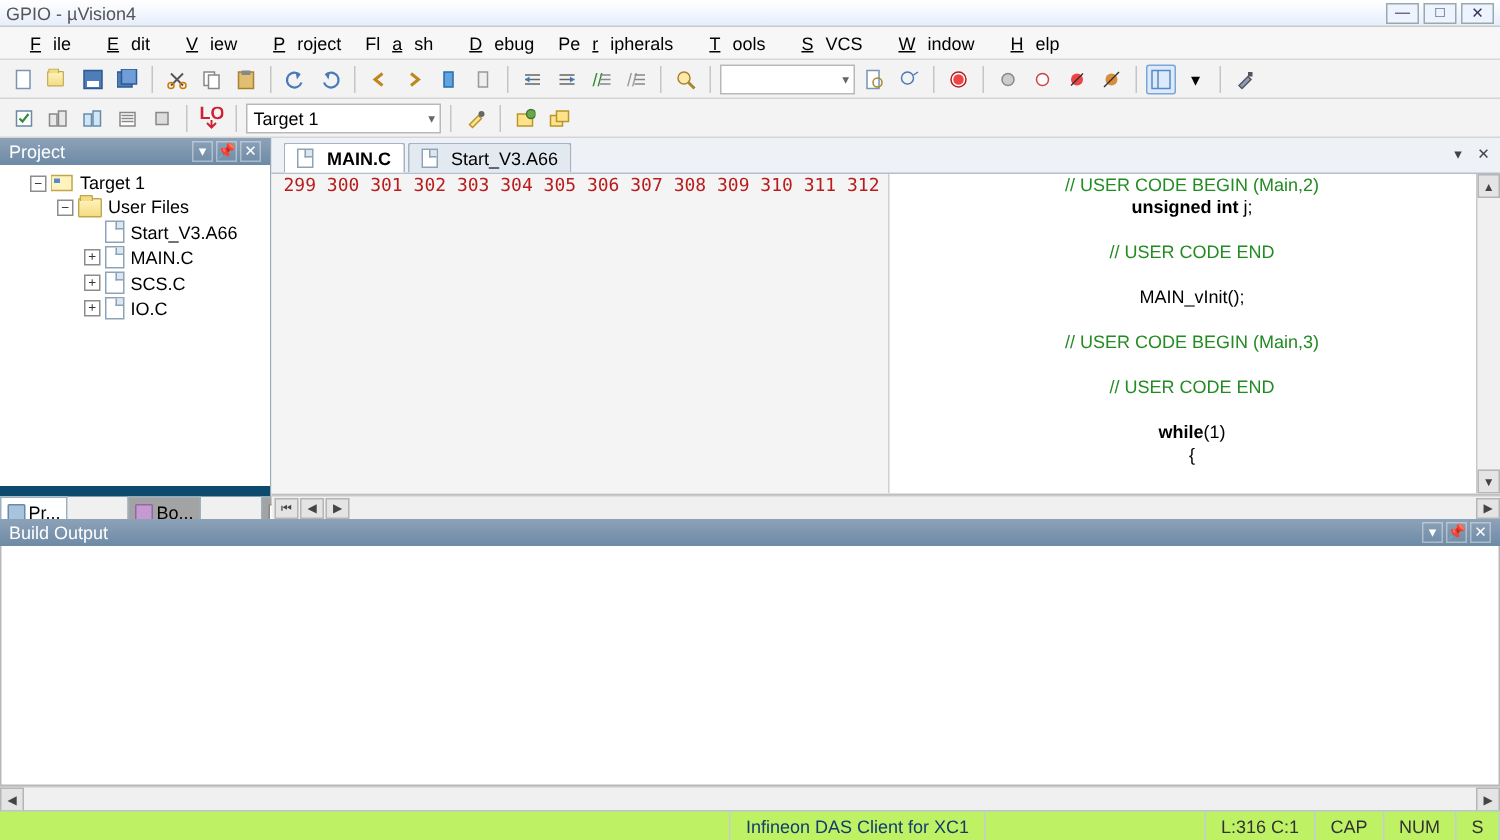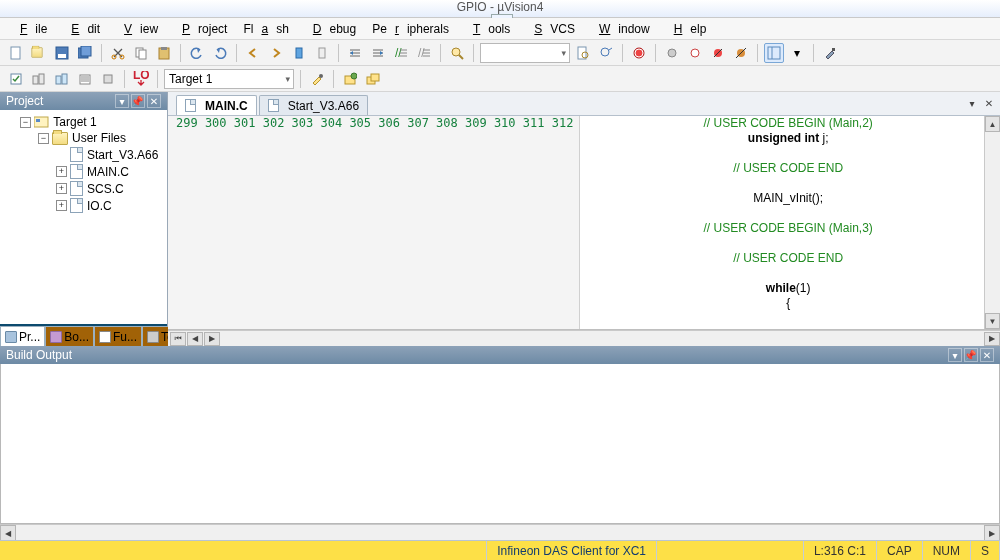--- a/index.html
+++ b/index.html
@@ -6,7 +6,7 @@
   body { background: #f0f0f0; width: 1000px; height: 560px; overflow: hidden; display: flex; flex-direction: column; }
 
   
-  .titlebar { height: 18px; background: linear-gradient(#fff,#e6eefc); display: flex; align-items:center; padding: 0 4px; color:#555; border-bottom:1px solid #c9c9c9;flex-direction:column;}
+  .titlebar { height: 18px; background: linear-gradient(#fff,#e6eefc); display: flex; align-items:center; padding: 0 4px; color:#555; border-bottom:1px solid #c9c9c9;}
   .titlebar .spacer { flex:1; }
   .win-btn { width:22px; height:14px; border:1px solid #9aa; background:#eef4ff; margin-left:3px; display:flex; align-items:center; justify-content:center; font-size:10px; color:#335; }
 

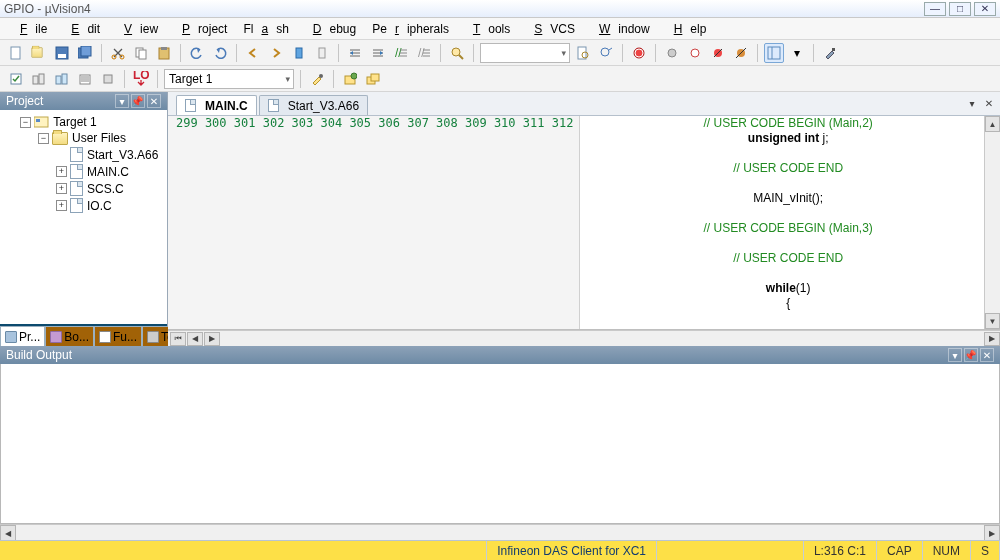--- a/index.html
+++ b/index.html
@@ -27,7 +27,7 @@
   .main { flex:1; display:flex; min-height:0; }
 
   
-  .panel-left { width:168px; display:flex; flex-direction:column; border-right:1px solid #9aa8b7; }
+  .panel-left { width:181px; display:flex; flex-direction:column; border-right:1px solid #9aa8b7; }
   .panel-header { background: linear-gradient(#8da2b8,#6d8aa5); color:#fff; height:18px; display:flex; align-items:center; padding:0 6px; font-size:11px; }
   .panel-header .spacer { flex:1;}
   .ph-btn { width:14px; height:14px; margin-left:2px; color:#fff; font-size:10px; display:flex; align-items:center; justify-content:center; border:1px solid rgba(255,255,255,.4);}

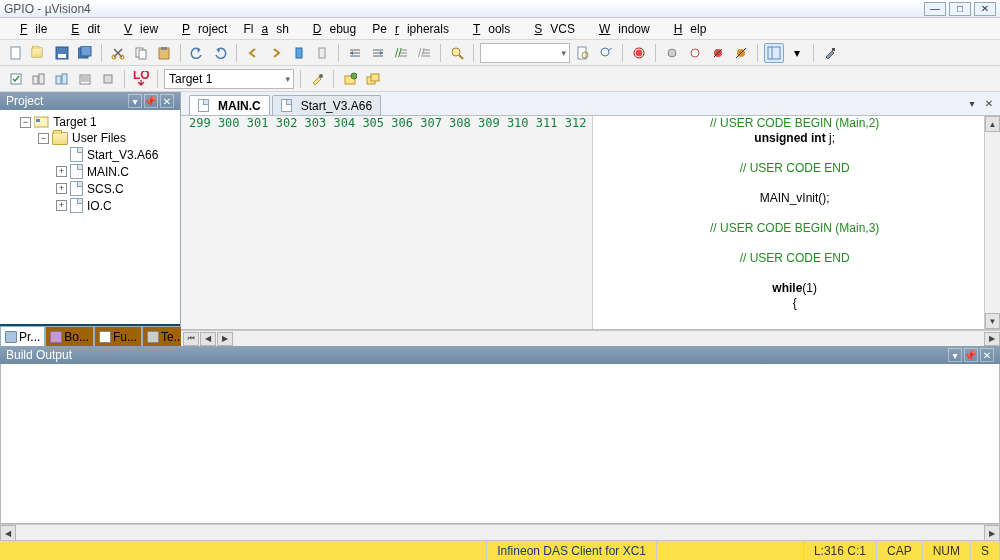--- a/index.html
+++ b/index.html
@@ -57,7 +57,7 @@
   .ed-nav { position:absolute; right:4px; top:4px; display:flex; gap:3px; }
   .ed-nav span { width:14px; height:14px; font-size:10px; display:flex; align-items:center; justify-content:center; color:#444;}
   .editor { flex:1; background:#fff; display:flex; overflow:hidden; border-bottom:1px solid #bfbfbf; position:relative;}
-  .gutter { background:#f4f4f4; border-right:1px solid #d0d0d0; text-align:right; padding:0 6px 0 8px; color:#15803d; font-family:Consolas,monospace; font-size:12px; line-height:15px;}
+  .gutter { background:#f4f4f4; border-right:1px solid #d0d0d0; text-align:right; padding:0 6px 0 8px; color:#b91c1c; font-family:Consolas,monospace; font-size:12px; line-height:15px;}
   .code { flex:1; font-family:Consolas,monospace; font-size:12px; line-height:15px; padding-left:12px; white-space:pre; overflow:hidden;text-align:center; }
   .cmt { color:#228b22; } .kw { color:#000; font-weight:bold; } .plain{ color:#000;}
   .ed-scroll-v { width:16px; background:#f0f0f0; border-left:1px solid #c9c9c9; display:flex; flex-direction:column; justify-content:space-between;}

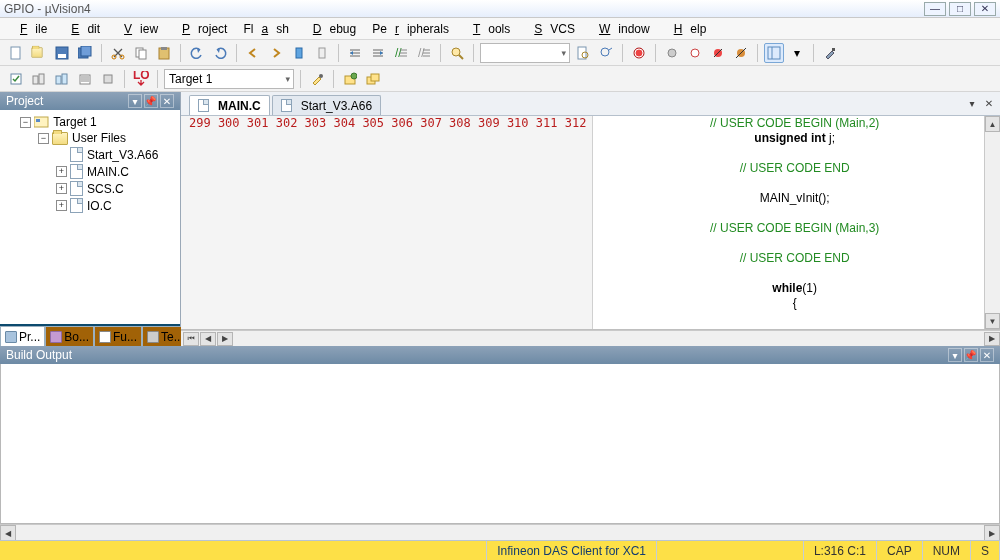--- a/index.html
+++ b/index.html
@@ -41,7 +41,7 @@
   .file-ic::after { content:""; position:absolute; top:0; right:0; width:4px; height:4px; background:#dbe6ef; border-left:1px solid #8ca3b8; border-bottom:1px solid #8ca3b8;}
   .ind1 { padding-left:16px;} .ind2 { padding-left:34px;} .ind3 { padding-left:52px;}
 
-  .bottom-tabs { height:22px; background:#f0f0f0; border-top:7px solid #0c4a6e; display:flex; align-items:flex-end;}
+  .bottom-tabs { height:22px; background:#f0f0f0; border-top:7px solid #0c4a6e; display:flex; align-items:flex-start;gap:40px;}
   .btab { border:1px solid #9bb0c0; border-bottom:none; padding:1px 4px; display:flex; align-items:center; gap:2px; font-size:11px; background:#a16207; height:20px;}
   .btab.active { background:#fff; }
   .btab-ic { width:12px; height:12px; background:#a8c3dd; border:1px solid #6a8aa6; border-radius:1px; display:inline-block;}

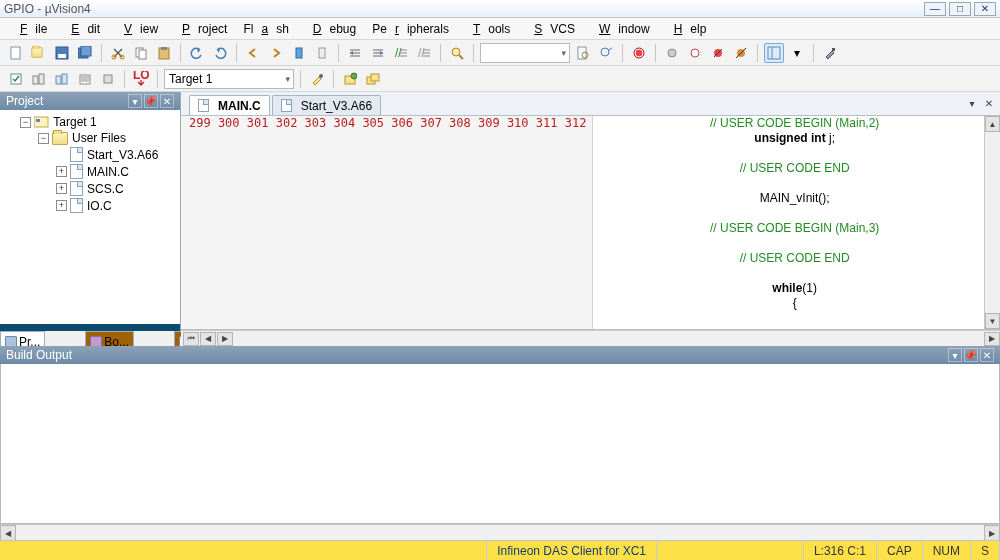--- a/index.html
+++ b/index.html
@@ -42,7 +42,7 @@
   .ind1 { padding-left:16px;} .ind2 { padding-left:34px;} .ind3 { padding-left:52px;}
 
   .bottom-tabs { height:22px; background:#f0f0f0; border-top:7px solid #0c4a6e; display:flex; align-items:flex-start;gap:40px;}
-  .btab { border:1px solid #9bb0c0; border-bottom:none; padding:1px 4px; display:flex; align-items:center; gap:2px; font-size:11px; background:#a16207; height:20px;}
+  .btab { border:1px solid #9bb0c0; border-bottom:none; padding:1px 4px; display:flex; align-items:center; gap:2px; font-size:11px; background:#a3a3a3; height:20px;}
   .btab.active { background:#fff; }
   .btab-ic { width:12px; height:12px; background:#a8c3dd; border:1px solid #6a8aa6; border-radius:1px; display:inline-block;}
   .btab-ic.books { background:#c49ad1; border-color:#8f6aa6;}

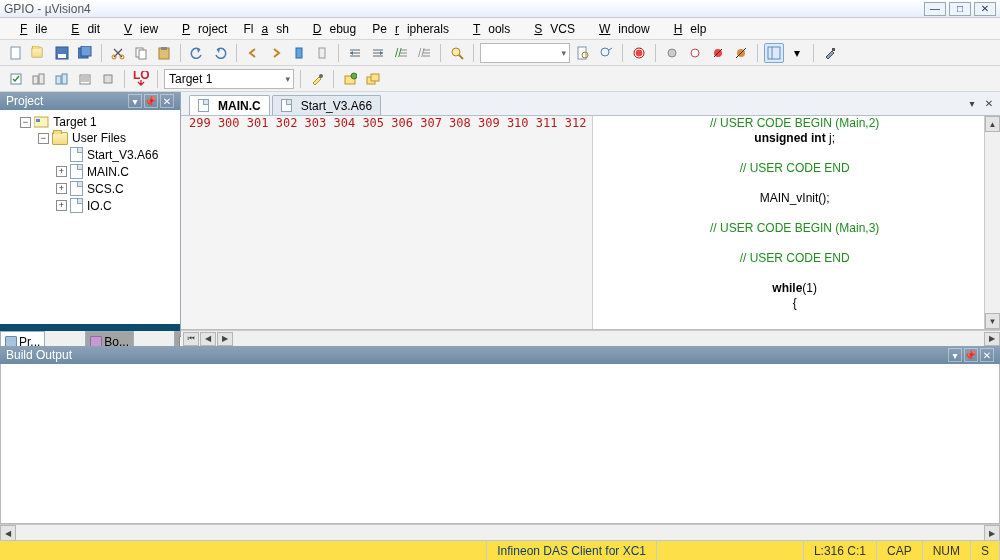--- a/index.html
+++ b/index.html
@@ -72,7 +72,7 @@
   .build-hscroll { height:16px; background:#f0f0f0; display:flex; border-top:1px solid #c9c9c9;}
   
   
-  .statusbar { height:20px; background:#fde047; border-top:1px solid #b8c4d2; display:flex; align-items:center; color:#333; font-size:11px;}
+  .statusbar { height:20px; background:#bef264; border-top:1px solid #b8c4d2; display:flex; align-items:center; color:#333; font-size:11px;}
   .status-cell { padding:0 10px; border-right:1px solid #c3cdd8; height:100%; display:flex; align-items:center;}
   .status-spacer { flex:1; border-right:1px solid #c3cdd8; height:100%;}
   .center-text { color:#133c6f; }

